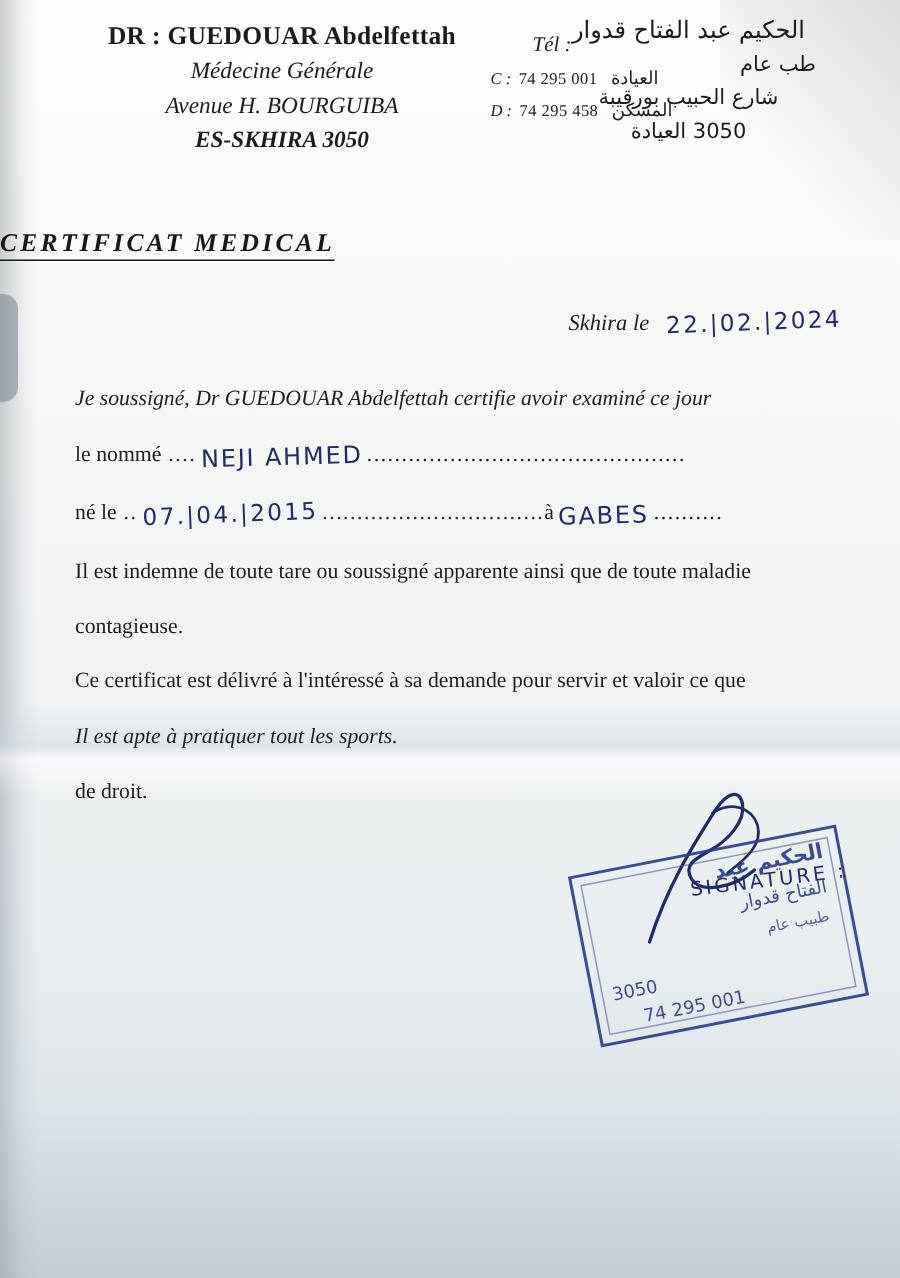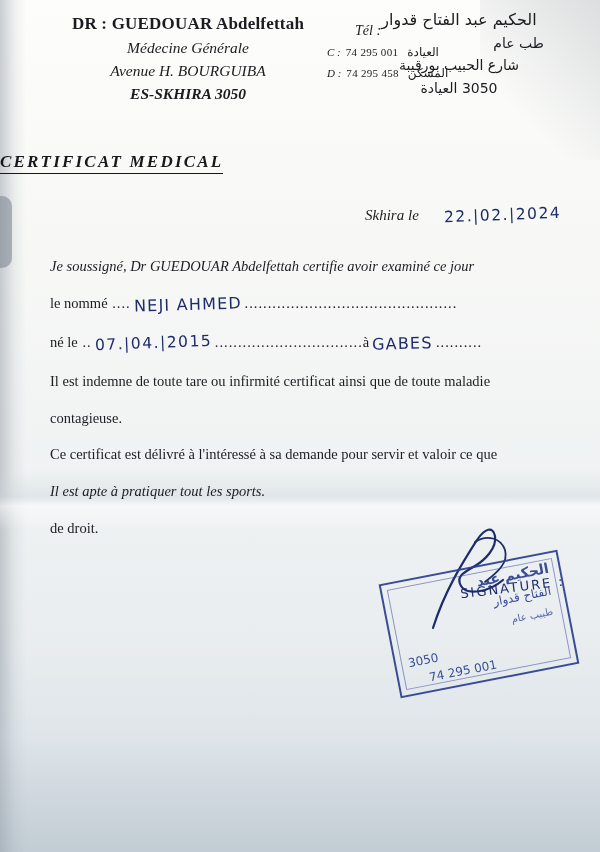--- a/index.html
+++ b/index.html
@@ -157,7 +157,7 @@
     color: #1b1b20;
     display: flex;
     align-items: baseline;
-    gap: 22px;
+    gap: 8px;
   }
   .date-line .lbl { font-style: italic; }
 

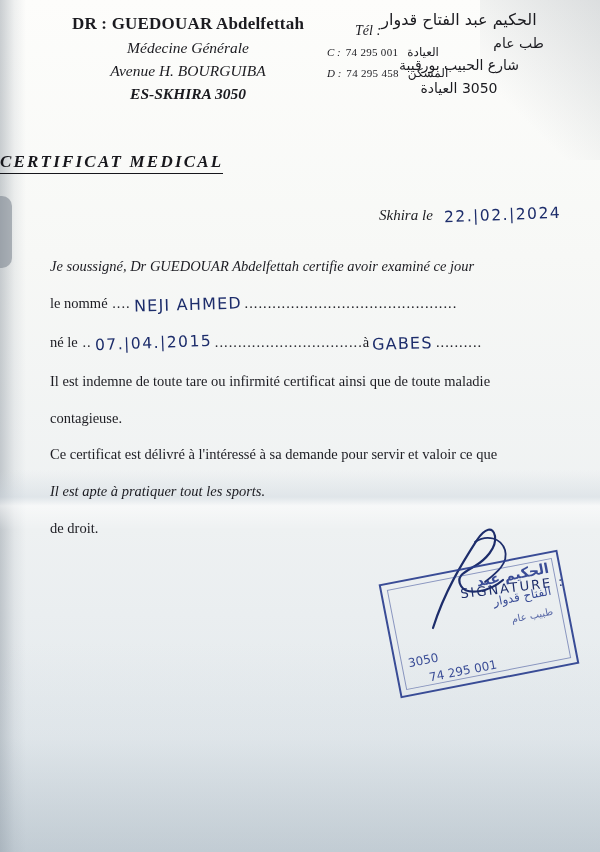--- a/index.html
+++ b/index.html
@@ -343,7 +343,7 @@
     </div>
 
     <div class="line p">
-      <span>Il est indemne de toute tare ou infirmité certificat ainsi que de toute maladie</span>
+      <span>Il est indemne de toute tare ou soussigné apparente ainsi que de toute maladie</span>
     </div>
 
     <div class="line p">

